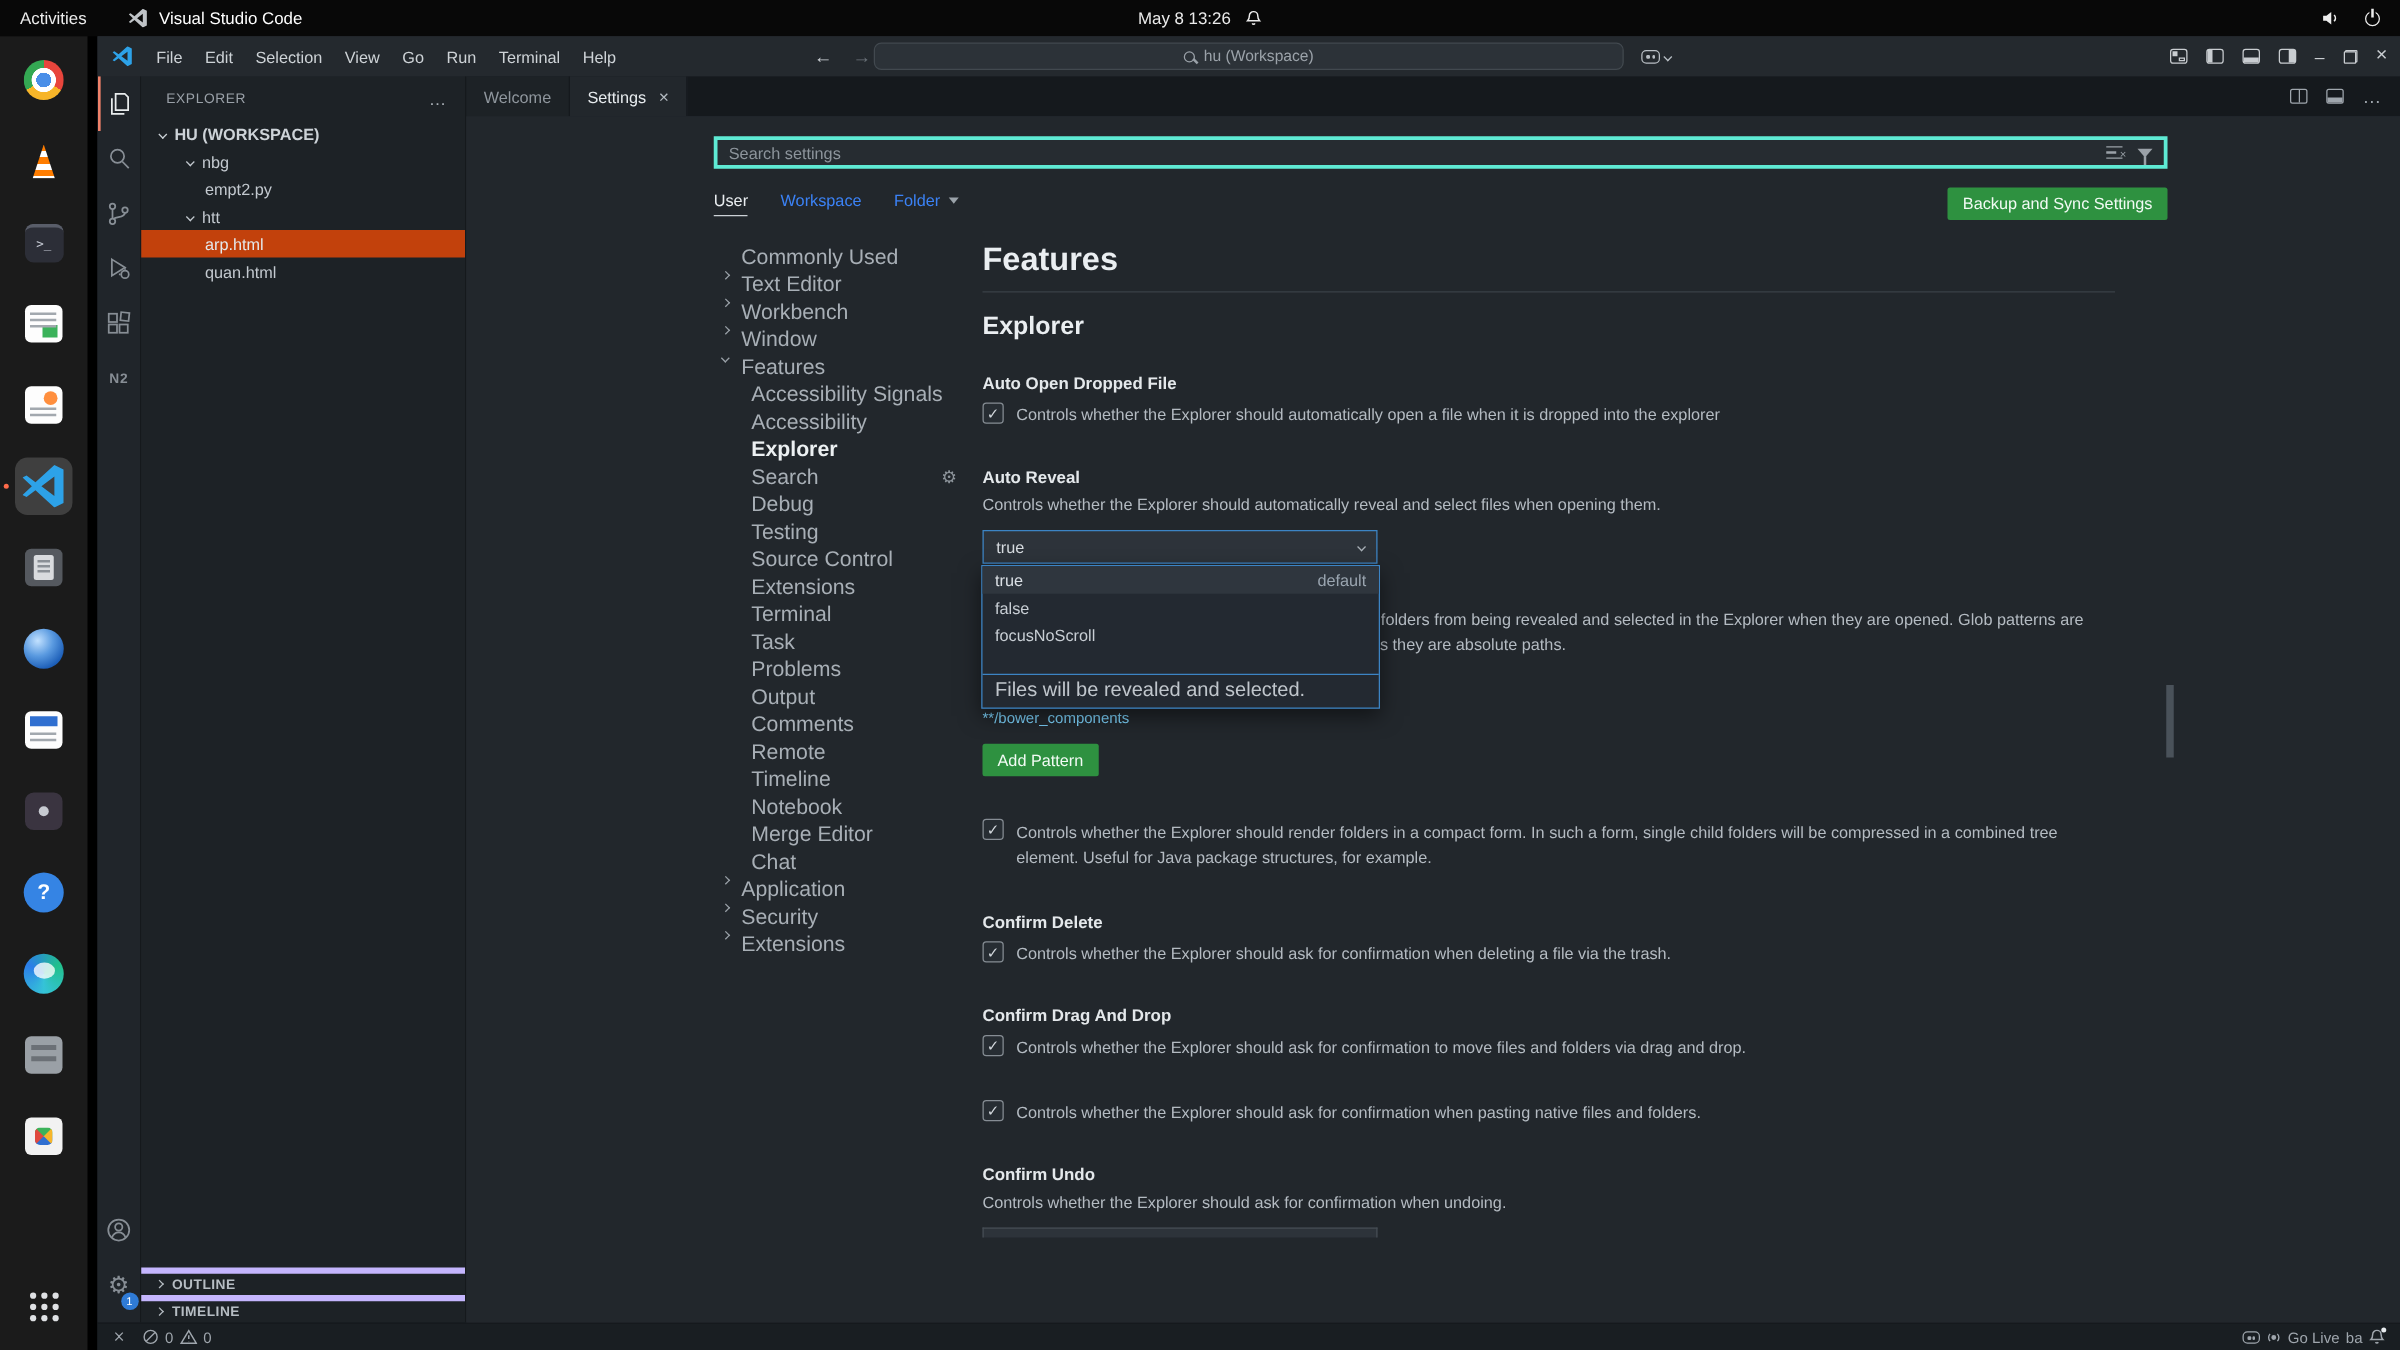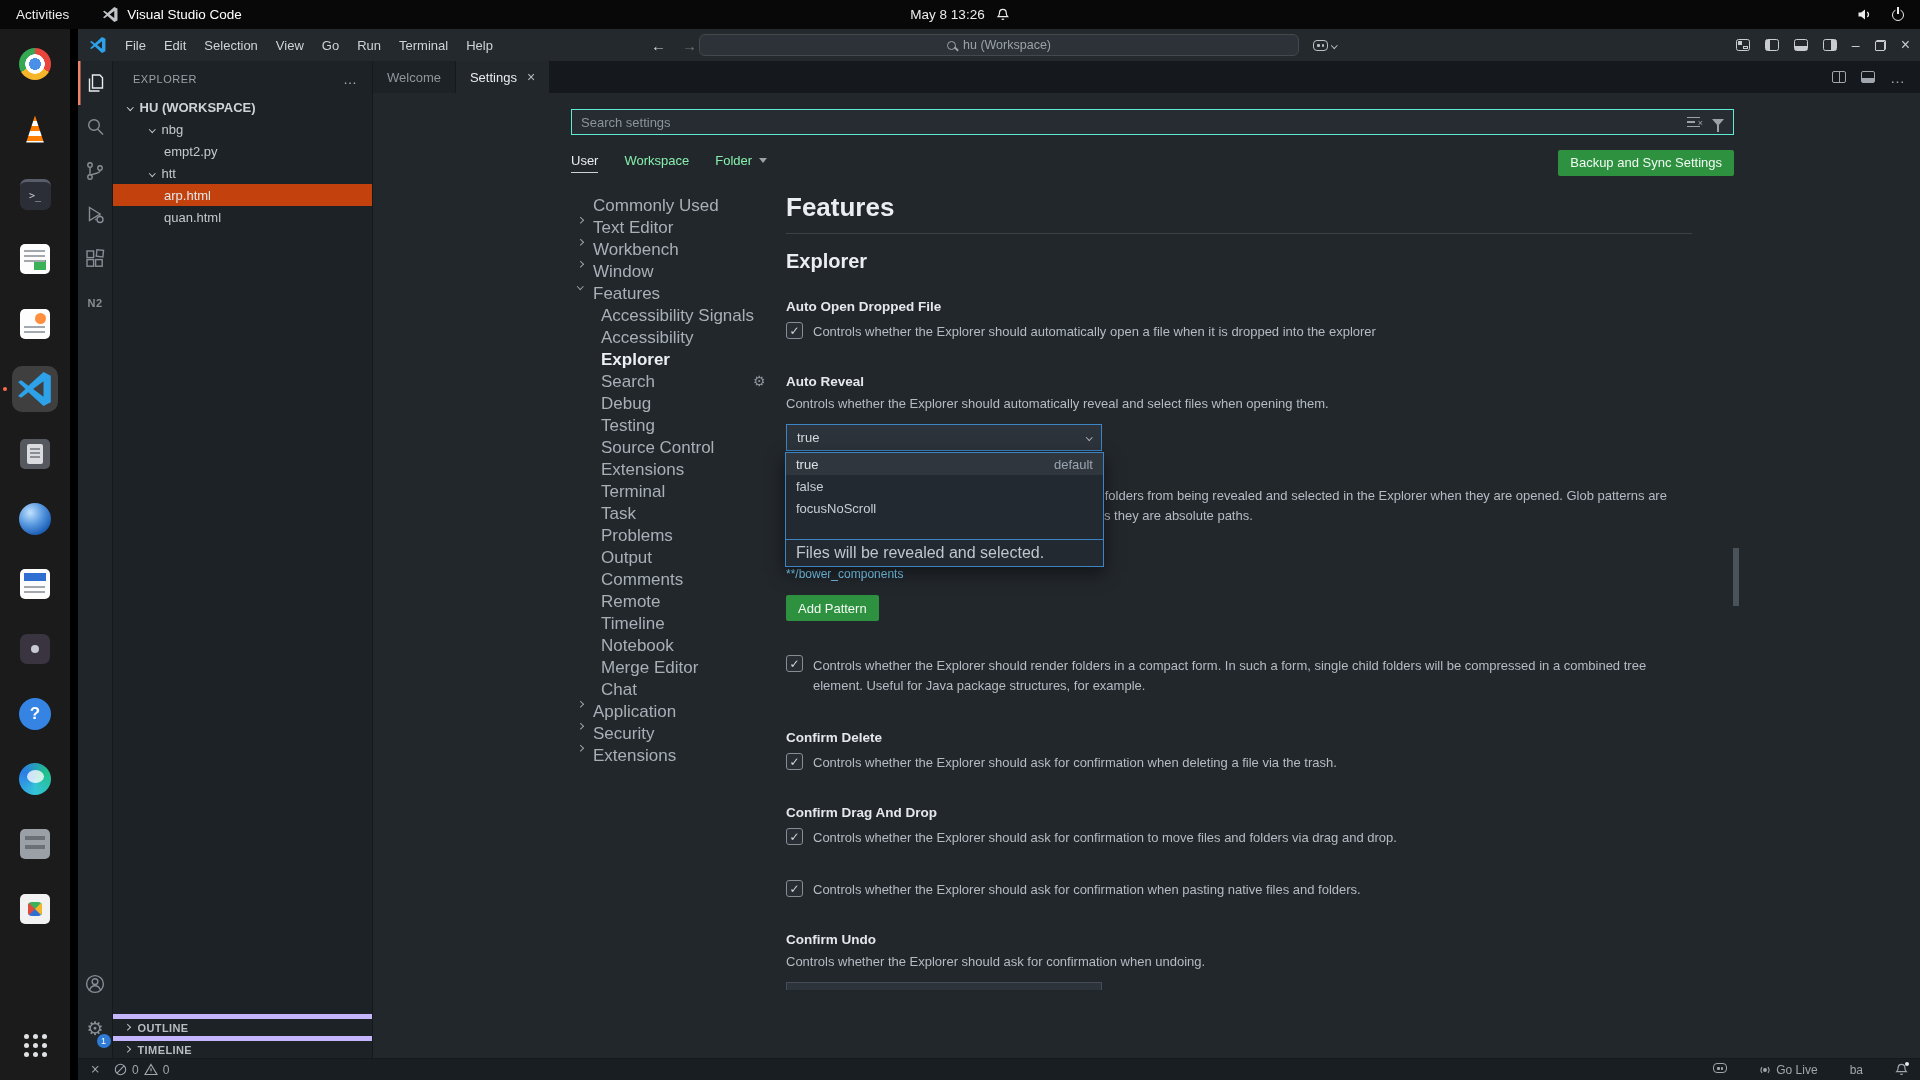--- a/index.html
+++ b/index.html
@@ -120,7 +120,7 @@
 
 .settings-editor{flex:1;position:relative;background:#22272c;overflow:hidden}
 .settings-col{margin-left:198px;width:1163px}
-.search-box{margin-top:16px;height:26px;background:#262c31;border:1px solid #5eead4;display:flex;align-items:center;padding:0 9px;gap:8px;color:#8d959c;font-size:13px}
+.search-box{margin-top:16px;height:26px;background:#262c31;border:3px solid #5eead4;display:flex;align-items:center;padding:0 9px;gap:8px;color:#8d959c;font-size:13px}
 .sb-icons{margin-left:auto;display:flex;align-items:center;gap:12px;color:#9aa1a8}
 .clear-filter{position:relative;width:13px;height:10px;border-top:1.4px solid #9aa1a8;border-bottom:1.4px solid #9aa1a8}
 .clear-filter::before{content:"";position:absolute;left:0;top:3.2px;width:8px;height:1.4px;background:#9aa1a8}

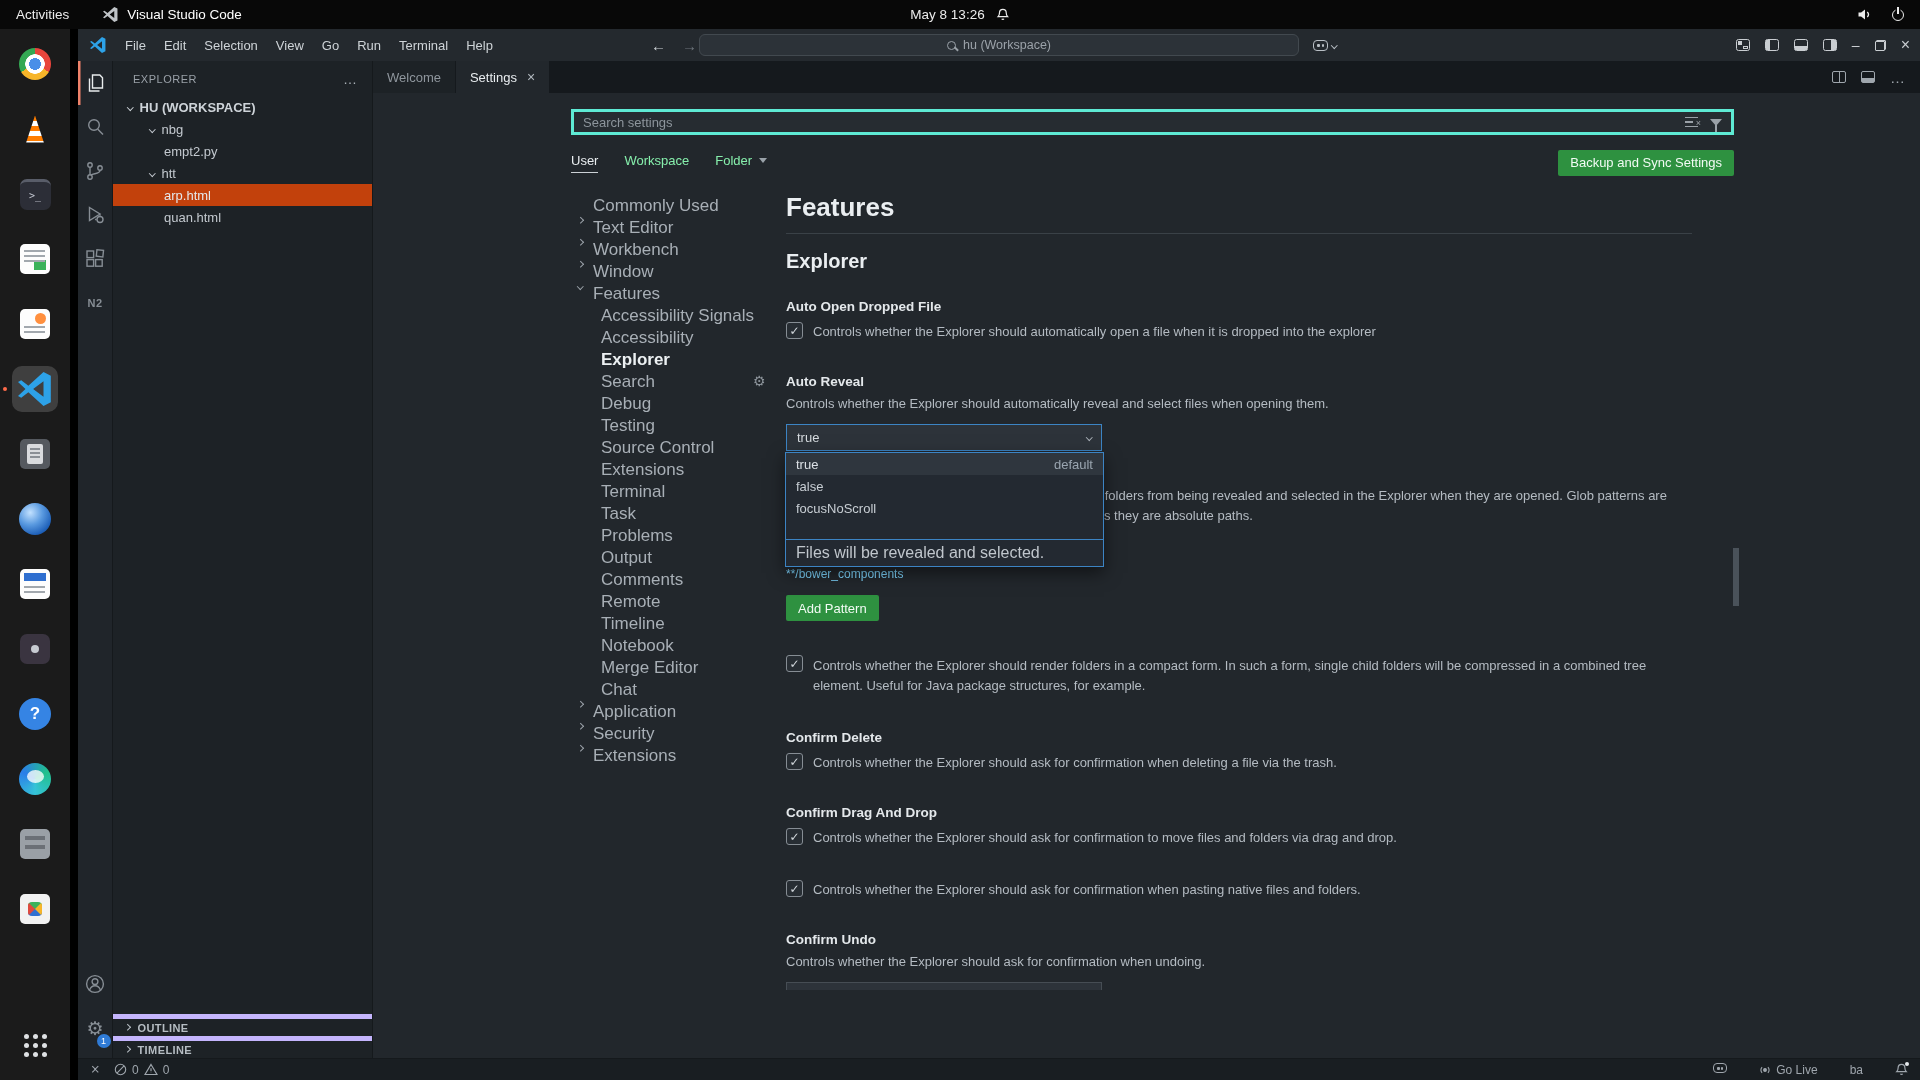--- a/index.html
+++ b/index.html
@@ -128,7 +128,7 @@
 .funnel{width:0;height:0;border-left:6px solid transparent;border-right:6px solid transparent;border-top:7px solid #9aa1a8;position:relative}
 .funnel::after{content:"";position:absolute;left:-1px;top:-1px;width:2px;height:7px;background:#9aa1a8}
 .scope-row{margin-top:14px;display:flex;align-items:center;height:27px}
-.scope{font-size:13px;color:#86efac;margin-right:26px;padding-bottom:5px;display:flex;align-items:center;gap:7px}
+.scope{font-size:13px;color:#3b82f6;margin-right:26px;padding-bottom:5px;display:flex;align-items:center;gap:7px}
 .scope.active{color:#e9edf0;border-bottom:1px solid #ccd1d6;padding-bottom:4px}
 .tri-down{width:0;height:0;border-left:4.5px solid transparent;border-right:4.5px solid transparent;border-top:5px solid #9aa2a9}
 .btn-green{margin-left:auto;background:#2e9140;color:#f2fbf4;border:none;height:26px;padding:0 12px;font-size:13px;border-radius:2px;font-family:inherit;cursor:pointer}

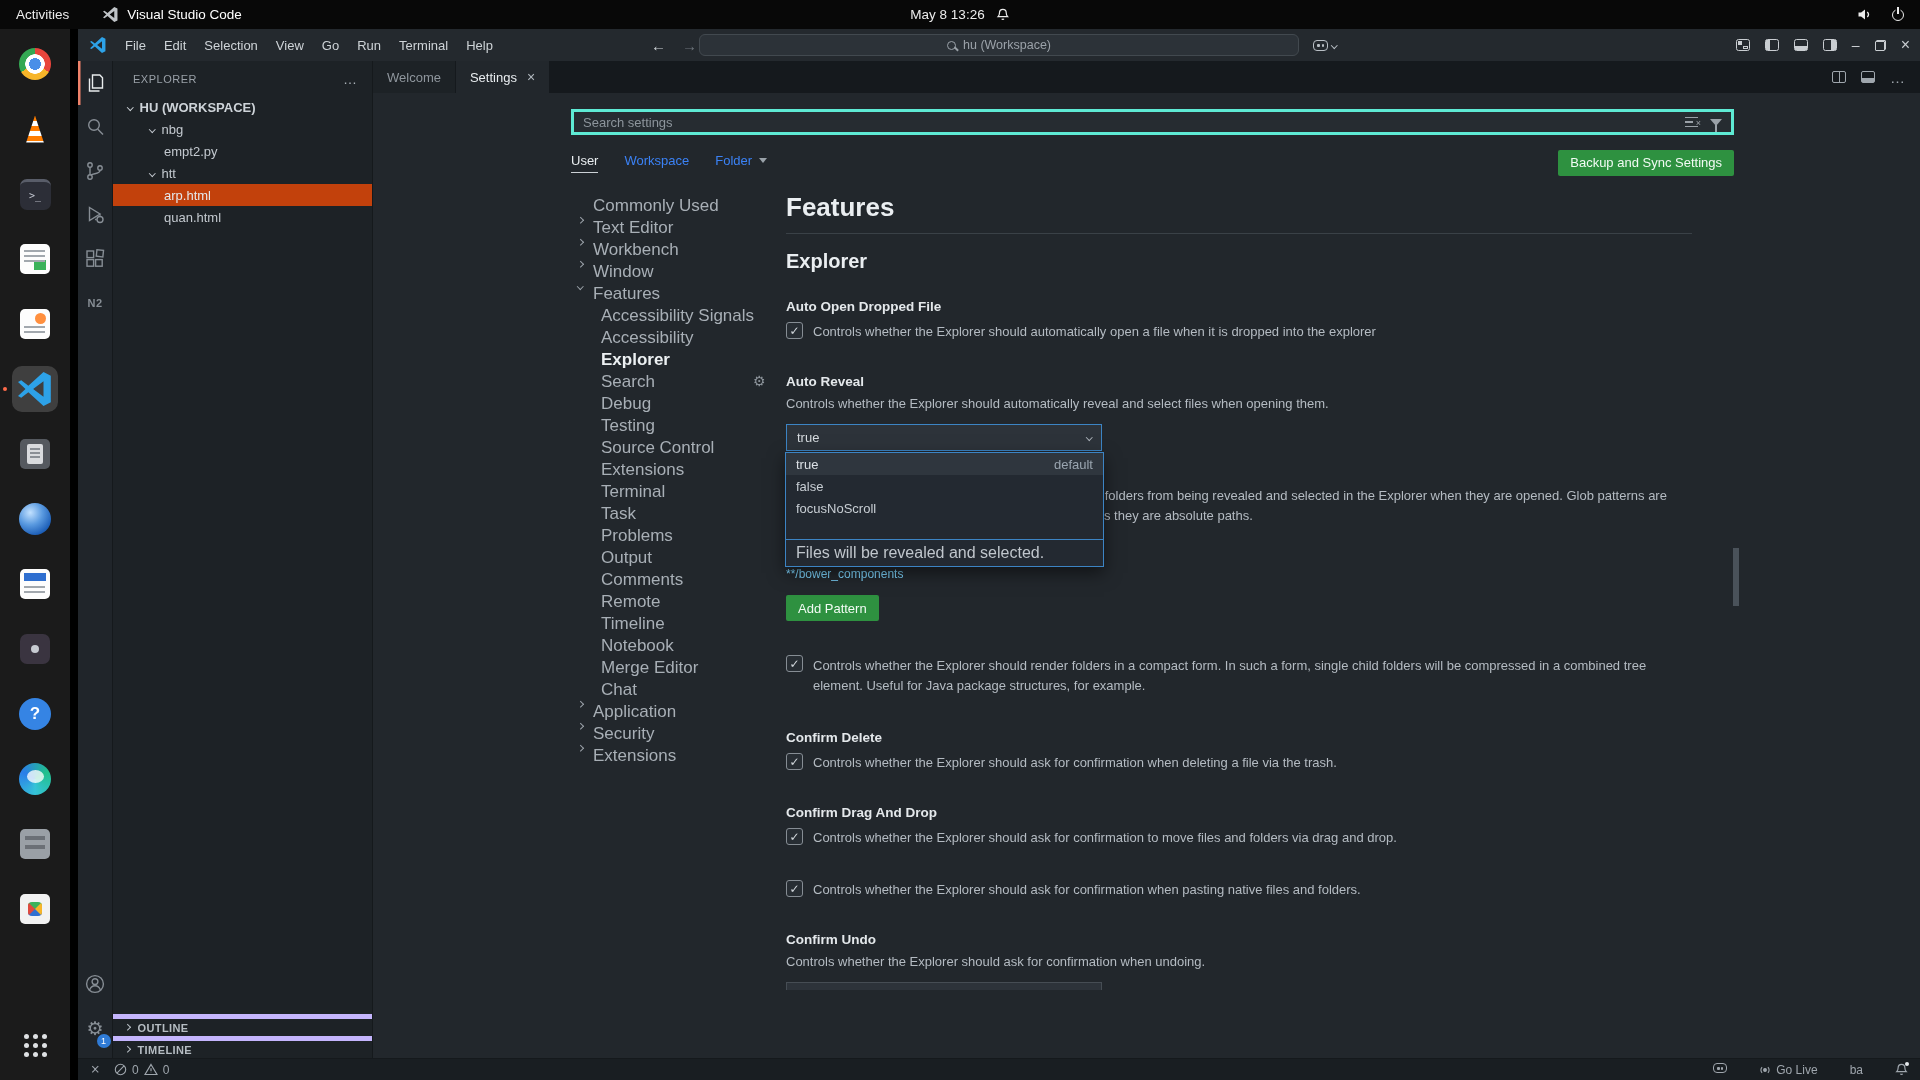--- a/index.html
+++ b/index.html
@@ -166,7 +166,7 @@
 
 .statusbar{height:22px;background:#191e22;border-top:1px solid #15191c;display:flex;align-items:center;padding:0 12px;font-size:12px;color:#9fa6ad;flex:none}
 .sb-left{display:flex;align-items:center;gap:14px}
-.sb-right{margin-left:auto;display:flex;align-items:flex-start;gap:32px}
+.sb-right{margin-left:auto;display:flex;align-items:center;gap:5px}
 .sb-item{display:flex;align-items:center;gap:5px}
 .remote{display:flex;gap:1px}
 .bell-dot{position:relative;display:inline-flex}

